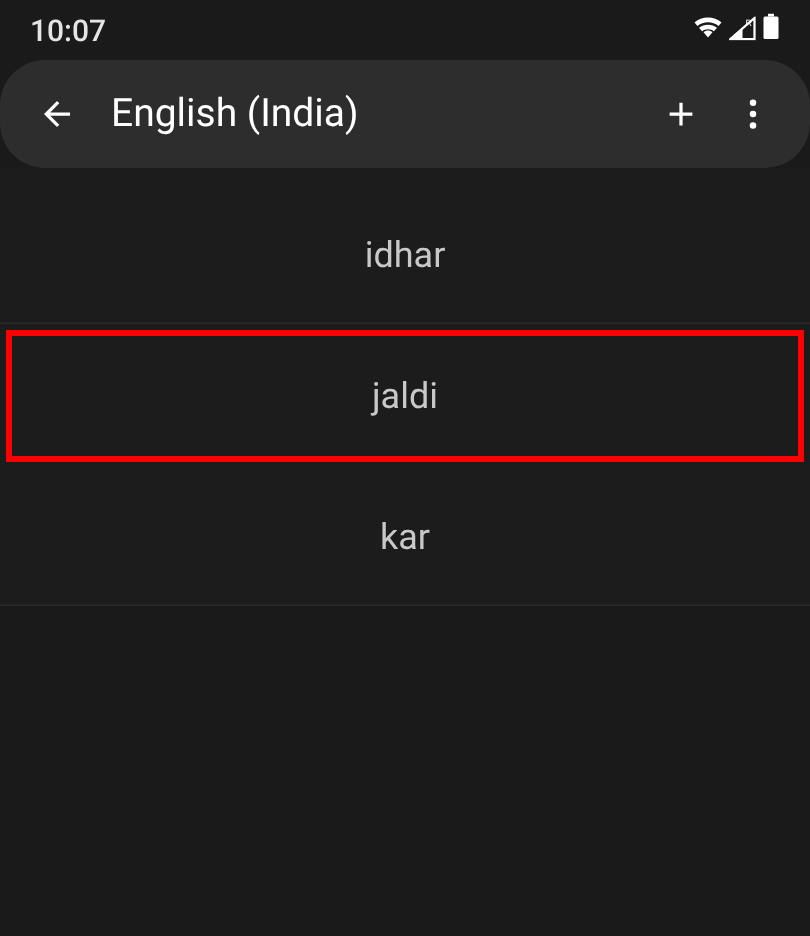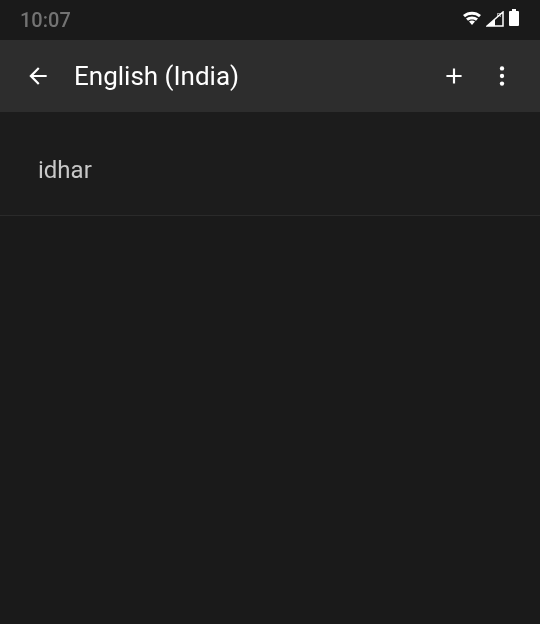--- a/index.html
+++ b/index.html
@@ -24,7 +24,7 @@
       padding: 0 20px;
       font-size: 20px;
       font-weight: 500;
-      color: #737373;
+      color: #e5e5e5;
     }
     .status-right {
       display: flex;

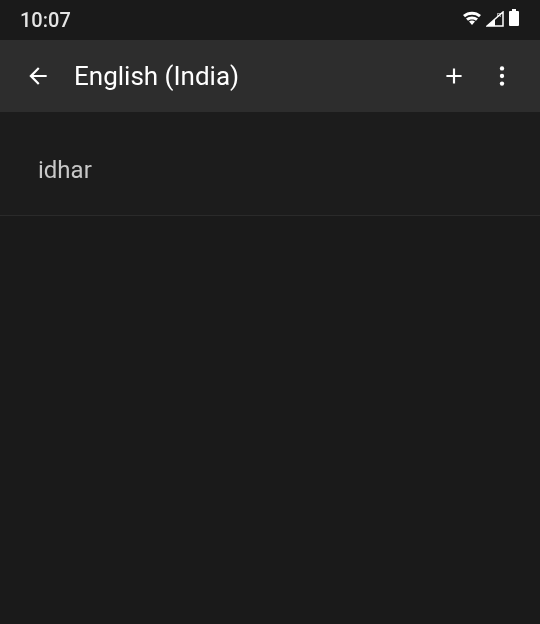--- a/index.html
+++ b/index.html
@@ -37,6 +37,7 @@
       display: flex;
       align-items: center;
       padding: 0 14px;
+      border-radius: 30px;
     }
     .back-arrow {
       width: 48px;

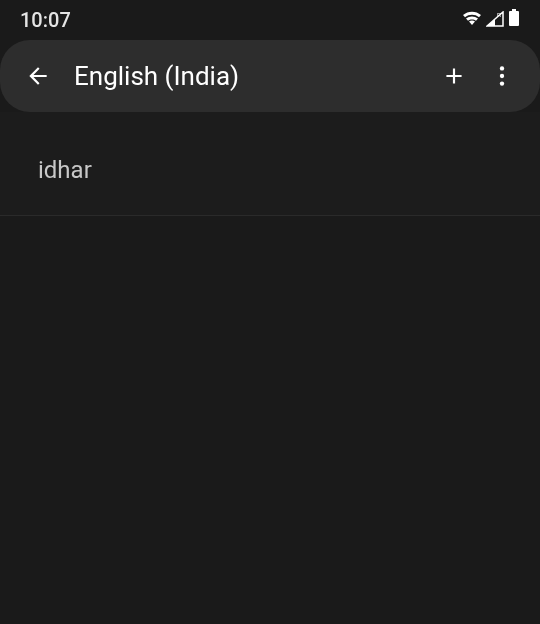--- a/index.html
+++ b/index.html
@@ -83,6 +83,7 @@
       border-bottom: 1px solid #2a2a2a;
       cursor: pointer;
       position: relative;
+      justify-content: center;
     }
     .list-item.highlighted {
       border: 4px solid #ff0000;

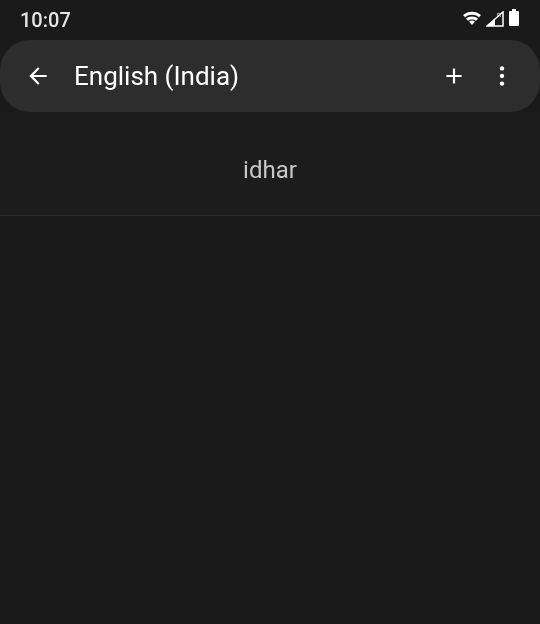--- a/index.html
+++ b/index.html
@@ -148,6 +148,9 @@
   <div class="list-item">
     <span>idhar</span>
   </div>
+  <div class="list-item highlighted">
+    <span>jaldi</span>
+  </div>
 </div>
 
 </body></html>

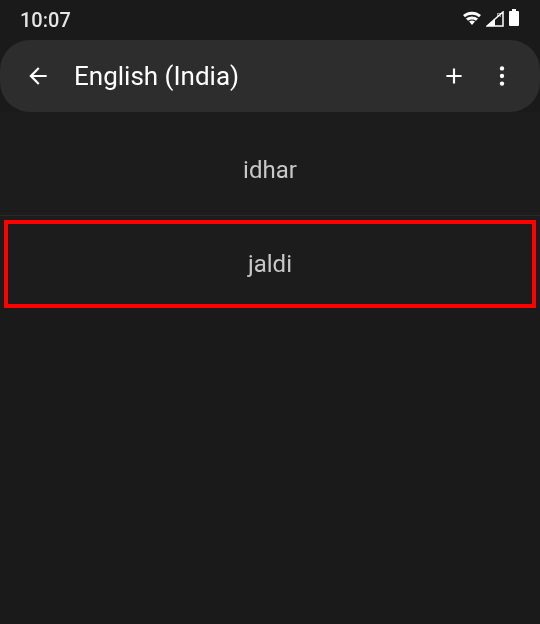--- a/index.html
+++ b/index.html
@@ -151,6 +151,9 @@
   <div class="list-item highlighted">
     <span>jaldi</span>
   </div>
+  <div class="list-item">
+    <span>kar</span>
+  </div>
 </div>
 
 </body></html>

